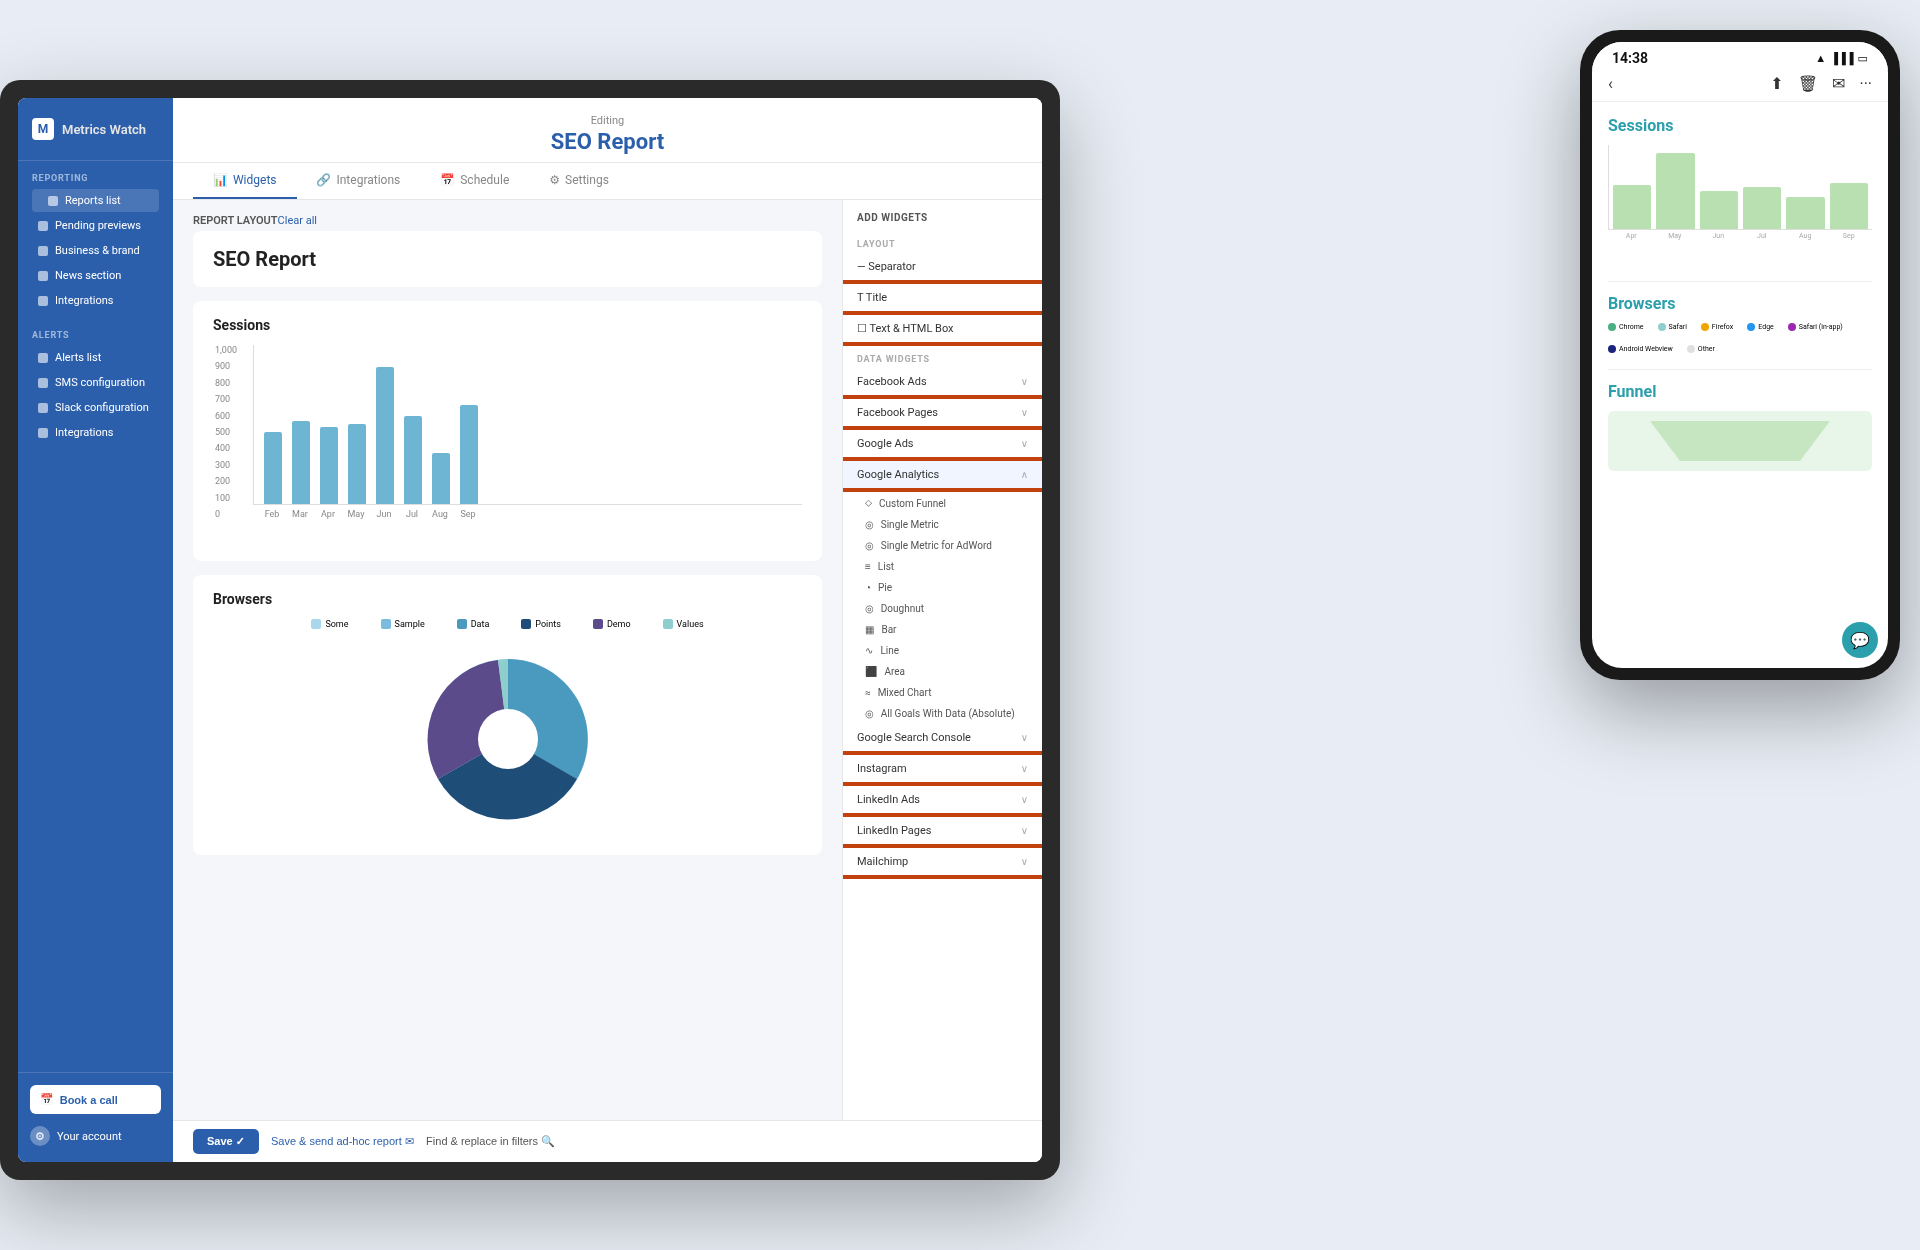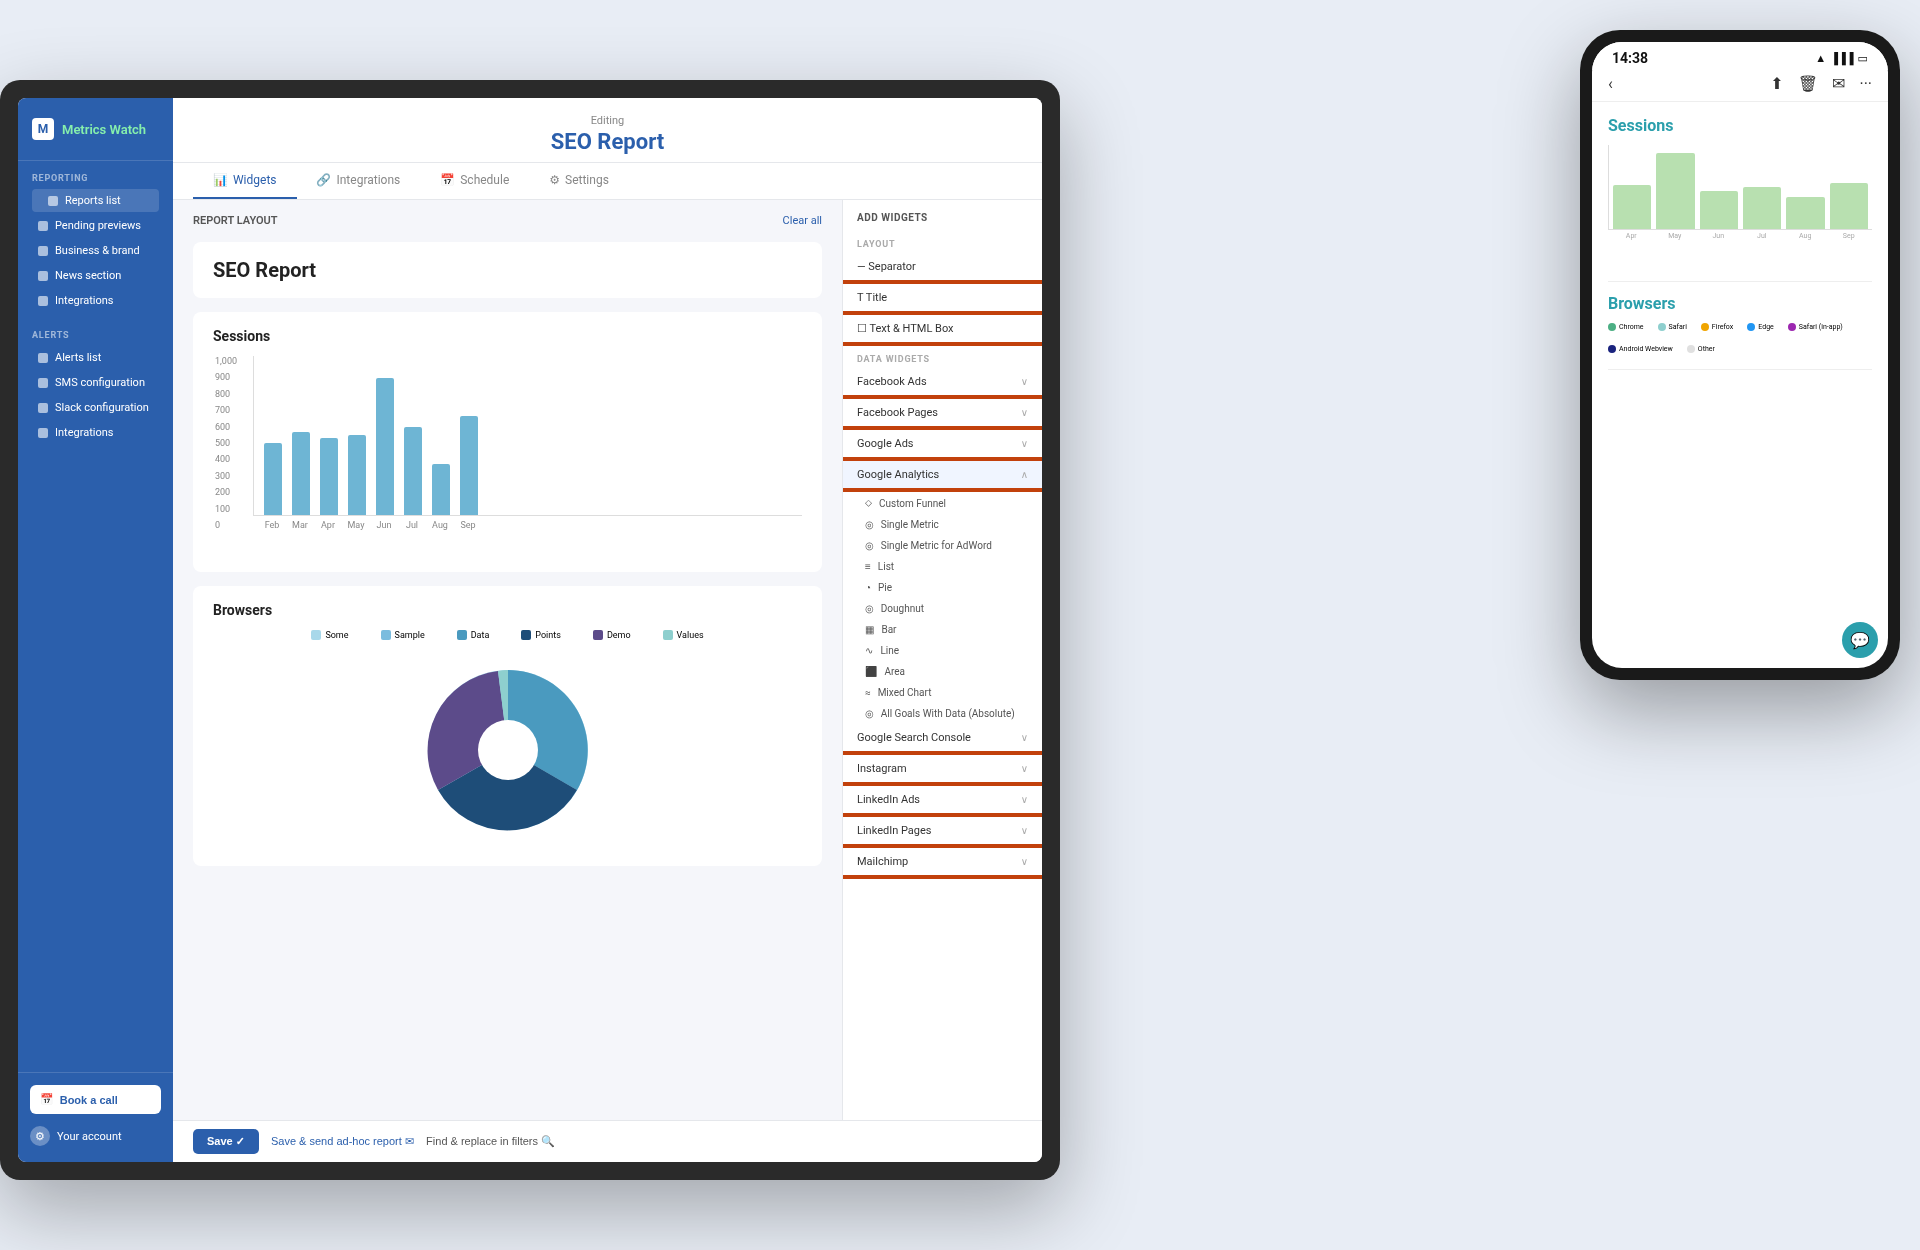--- a/index.html
+++ b/index.html
@@ -66,7 +66,7 @@
       font-weight: bold;
     }
     .sidebar-logo-text {
-      color: #86efac;
+      color: #e5e5e5;
       font-size: 13px;
       font-weight: 600;
     }

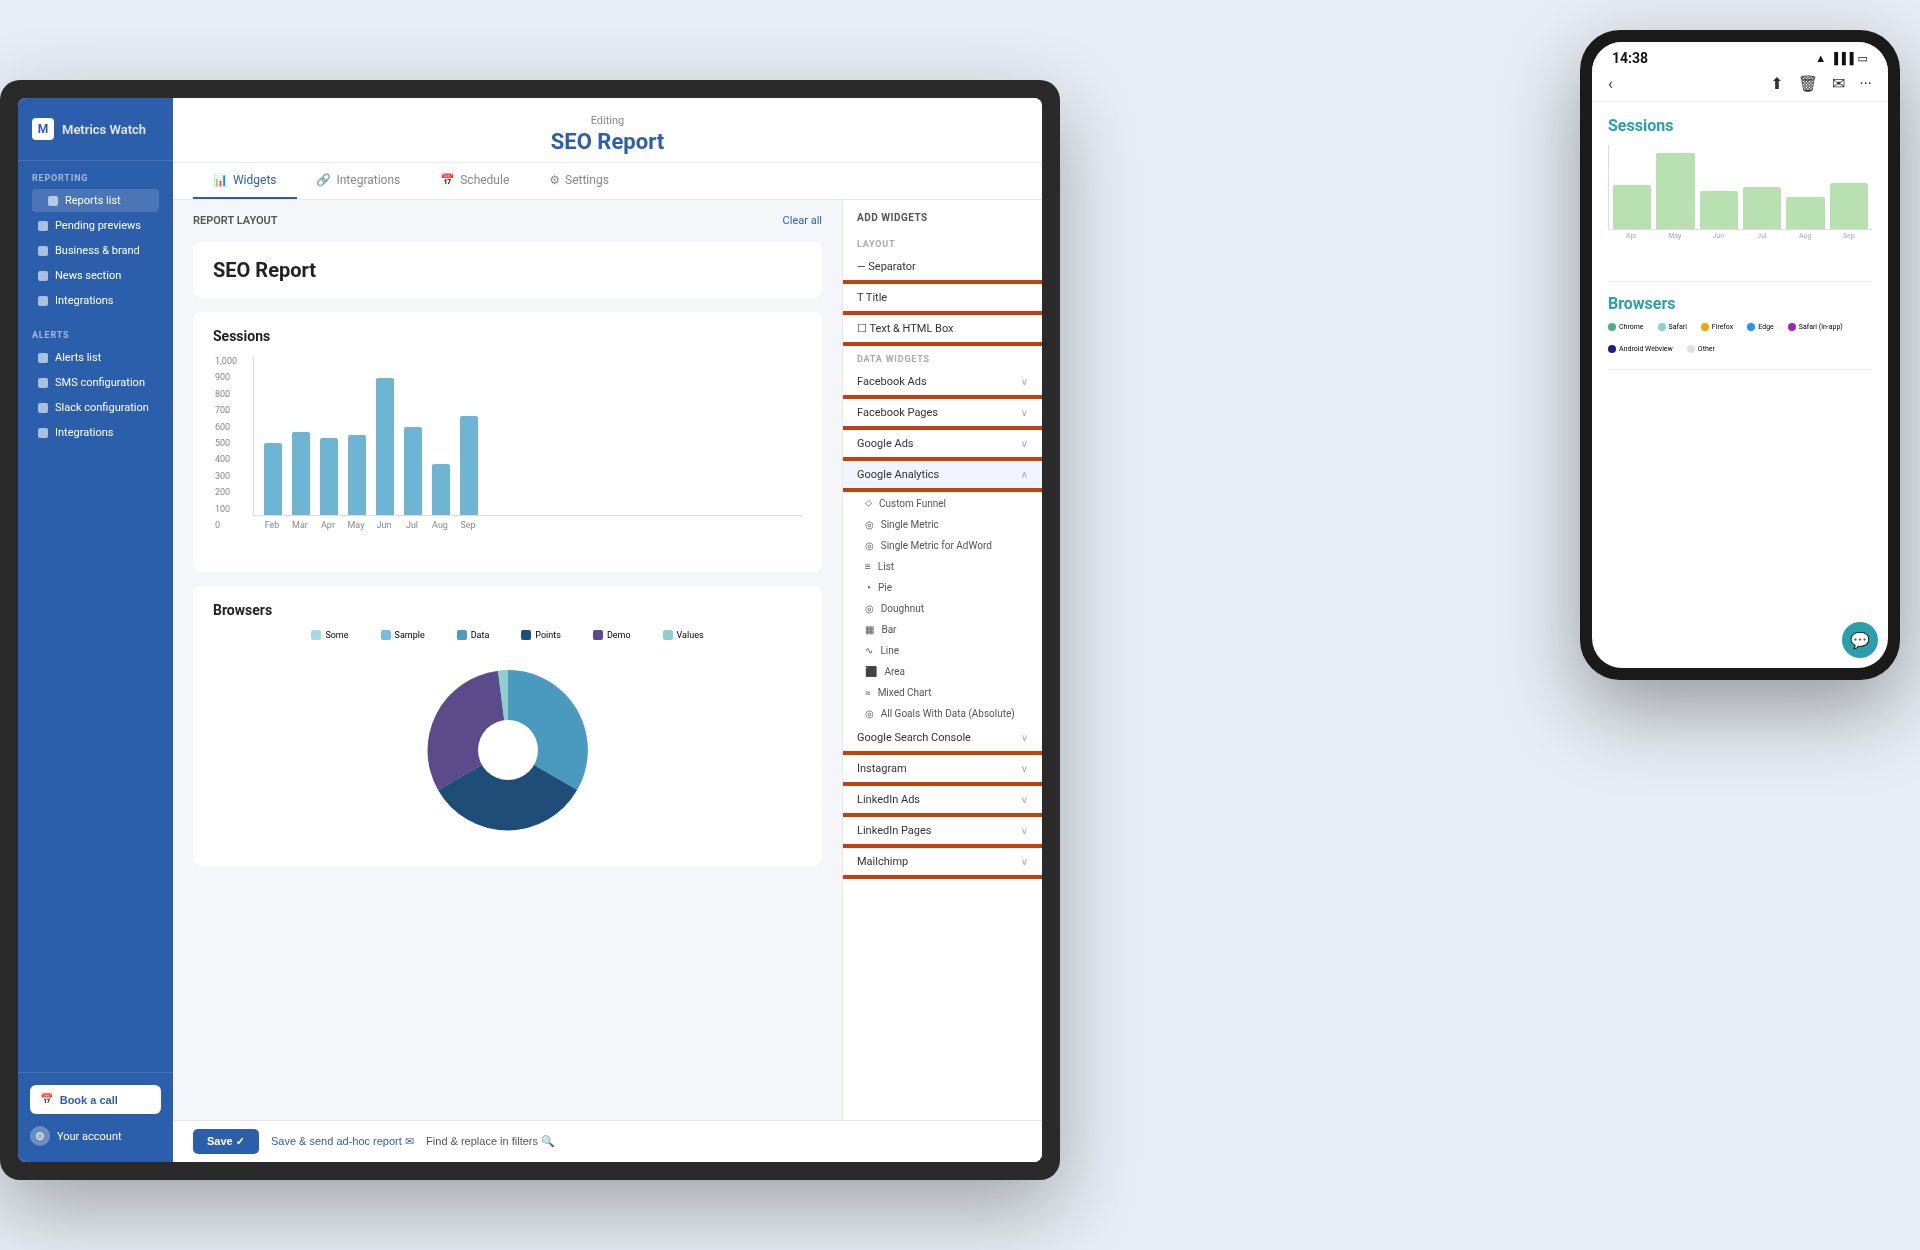--- a/index.html
+++ b/index.html
@@ -198,9 +198,9 @@
     }
     .report-toolbar {
       display: flex;
-      justify-content: space-between;
-      align-items: center;
-      margin-bottom: 15px;
+      justify-content: flex-start;
+      align-items: center;
+      margin-bottom: 4px;
     }
     .report-layout-label { font-size: 11px; font-weight: 600; color: #555; }
     .clear-all-btn { font-size: 11px; color: #2b5fac; cursor: pointer; }

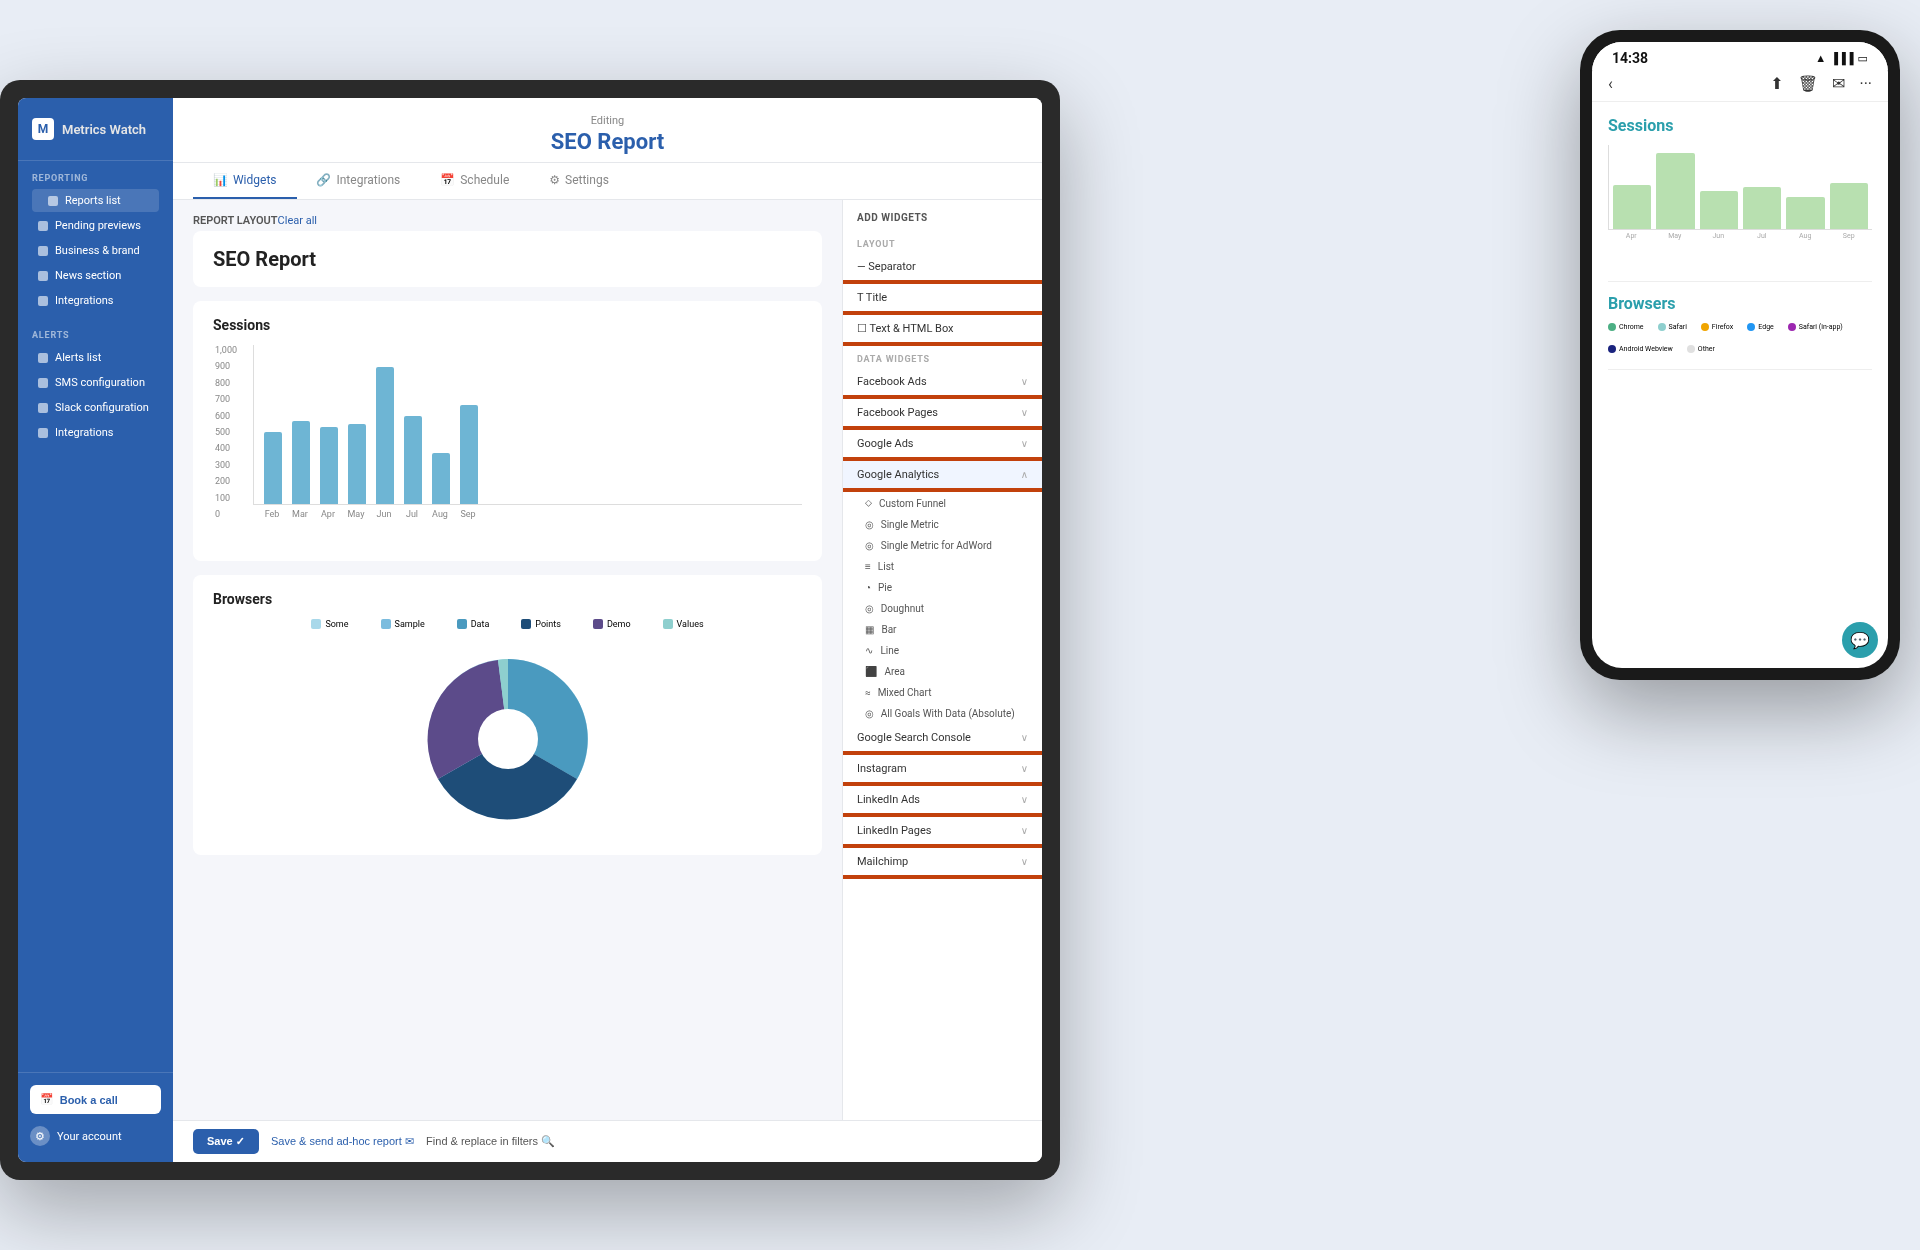--- a/index.html
+++ b/index.html
@@ -882,6 +882,14 @@
 
       <div class="phone-divider"></div>
 
+      <div>
+        <div class="phone-section-title">Funnel</div>
+        <div style="background:#e8f5e9;border-radius:6px;height:60px;display:flex;align-items:center;justify-content:center;">
+          <svg width="200" height="50" viewBox="0 0 200 50">
+            <path d="M10,5 L190,5 L160,45 L40,45 Z" fill="#b8e0b0" opacity="0.7"></path>
+          </svg>
+        </div>
+      </div>
     </div>
 
     <div class="chat-bubble">

